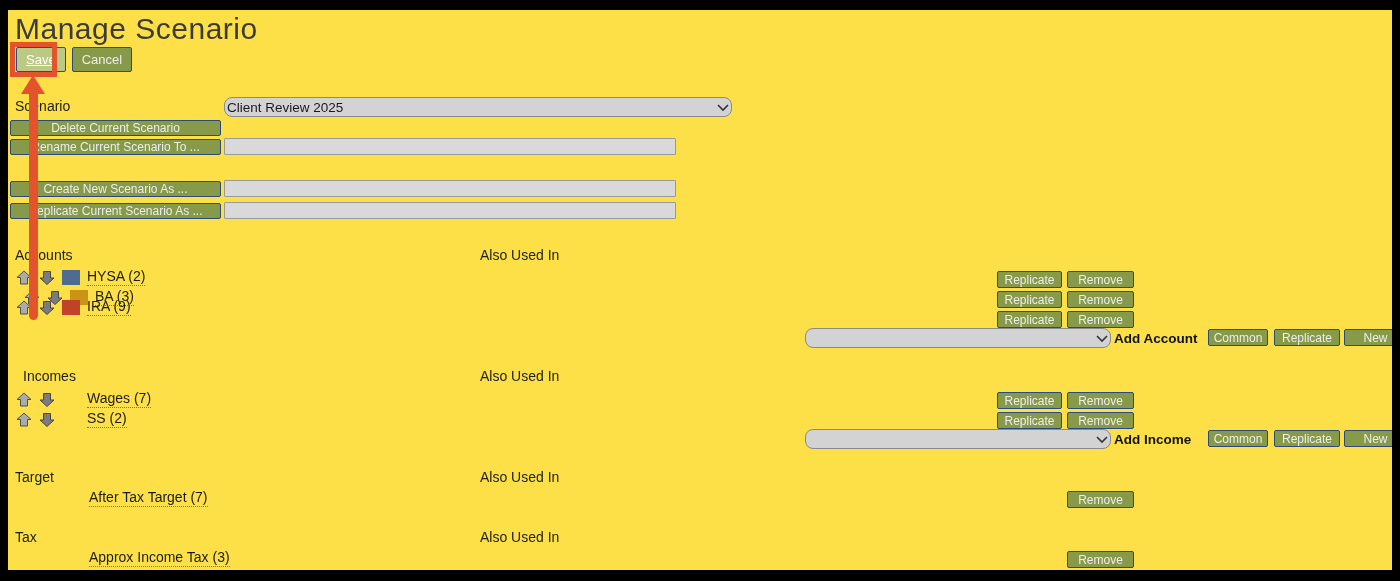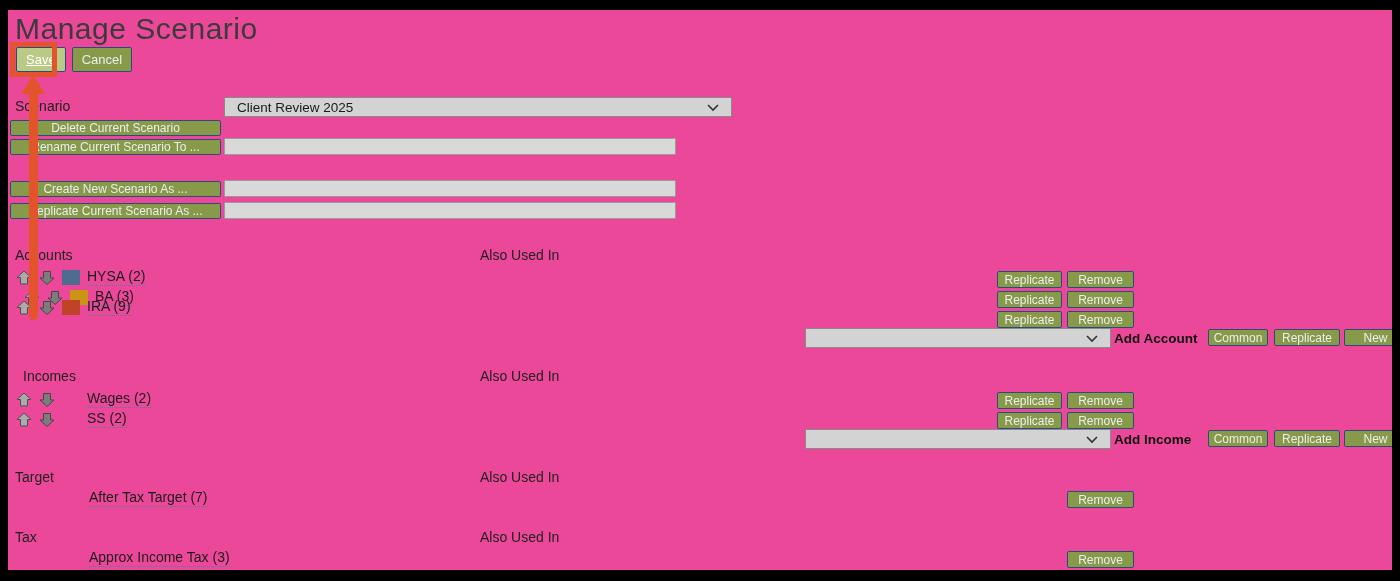--- a/index.html
+++ b/index.html
@@ -17,7 +17,7 @@
     position: absolute;
     left: 8px; top: 10px;
     width: 1384px; height: 560px;
-    background: #ec4899;
+    background: #fde047;
     overflow: hidden;
   }
   .abs { position: absolute; }

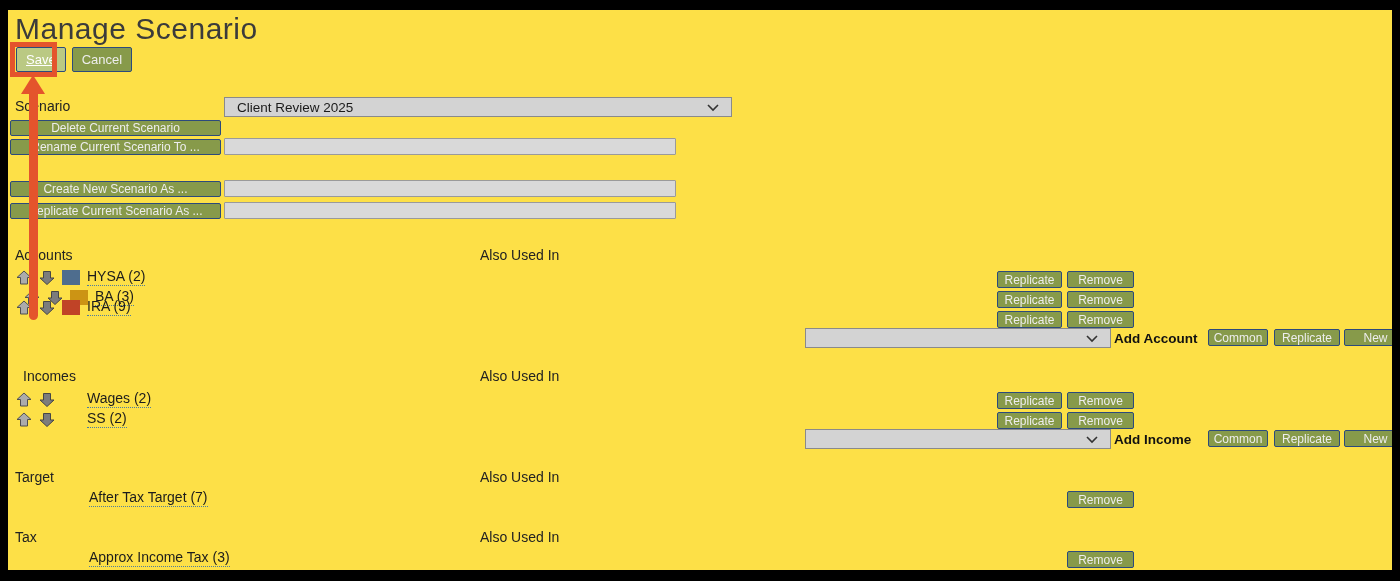--- a/index.html
+++ b/index.html
@@ -61,11 +61,11 @@
   .select-box {
     background: #d3d3d3;
     border: 1px solid #8a8a8a;
-    border-radius: 0;
+    border-radius: 8px;
     display: flex;
     align-items: center;
     justify-content: space-between;
-    padding: 0 12px;
+    padding: 0 2px;
     font-size: 13.5px;
     color: #1a1a1a;
     cursor: pointer;

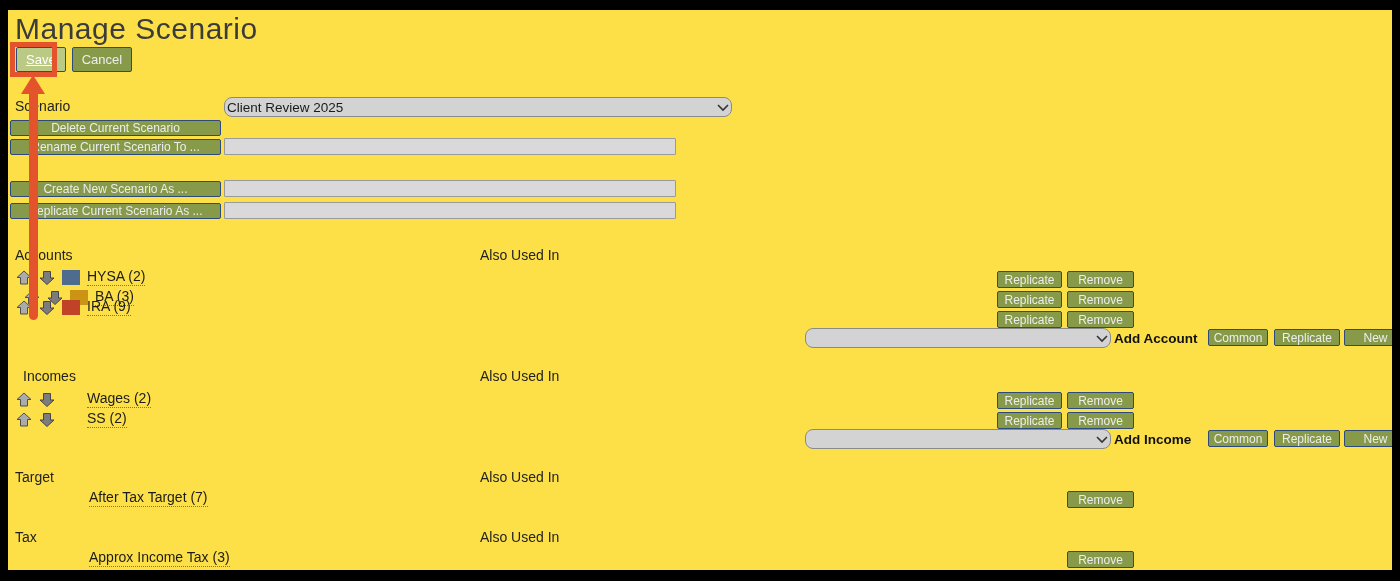--- a/index.html
+++ b/index.html
@@ -221,7 +221,7 @@
       <svg class="arrow-btn" viewBox="0 0 16 15">
           <use href="#down-arrow-shape"></use>
         </svg>
-      <a class="item-link" style="margin-left:25px;">Wages (2)</a>
+      <a class="item-link" style="margin-left:25px;">Wages (7)</a>
     </div>
     <button class="abs btn small-btn" style="left:967px; top:382px; width:65px;">Replicate</button>
     <button class="abs btn small-btn" style="left:1037px; top:382px; width:67px;">Remove</button>

